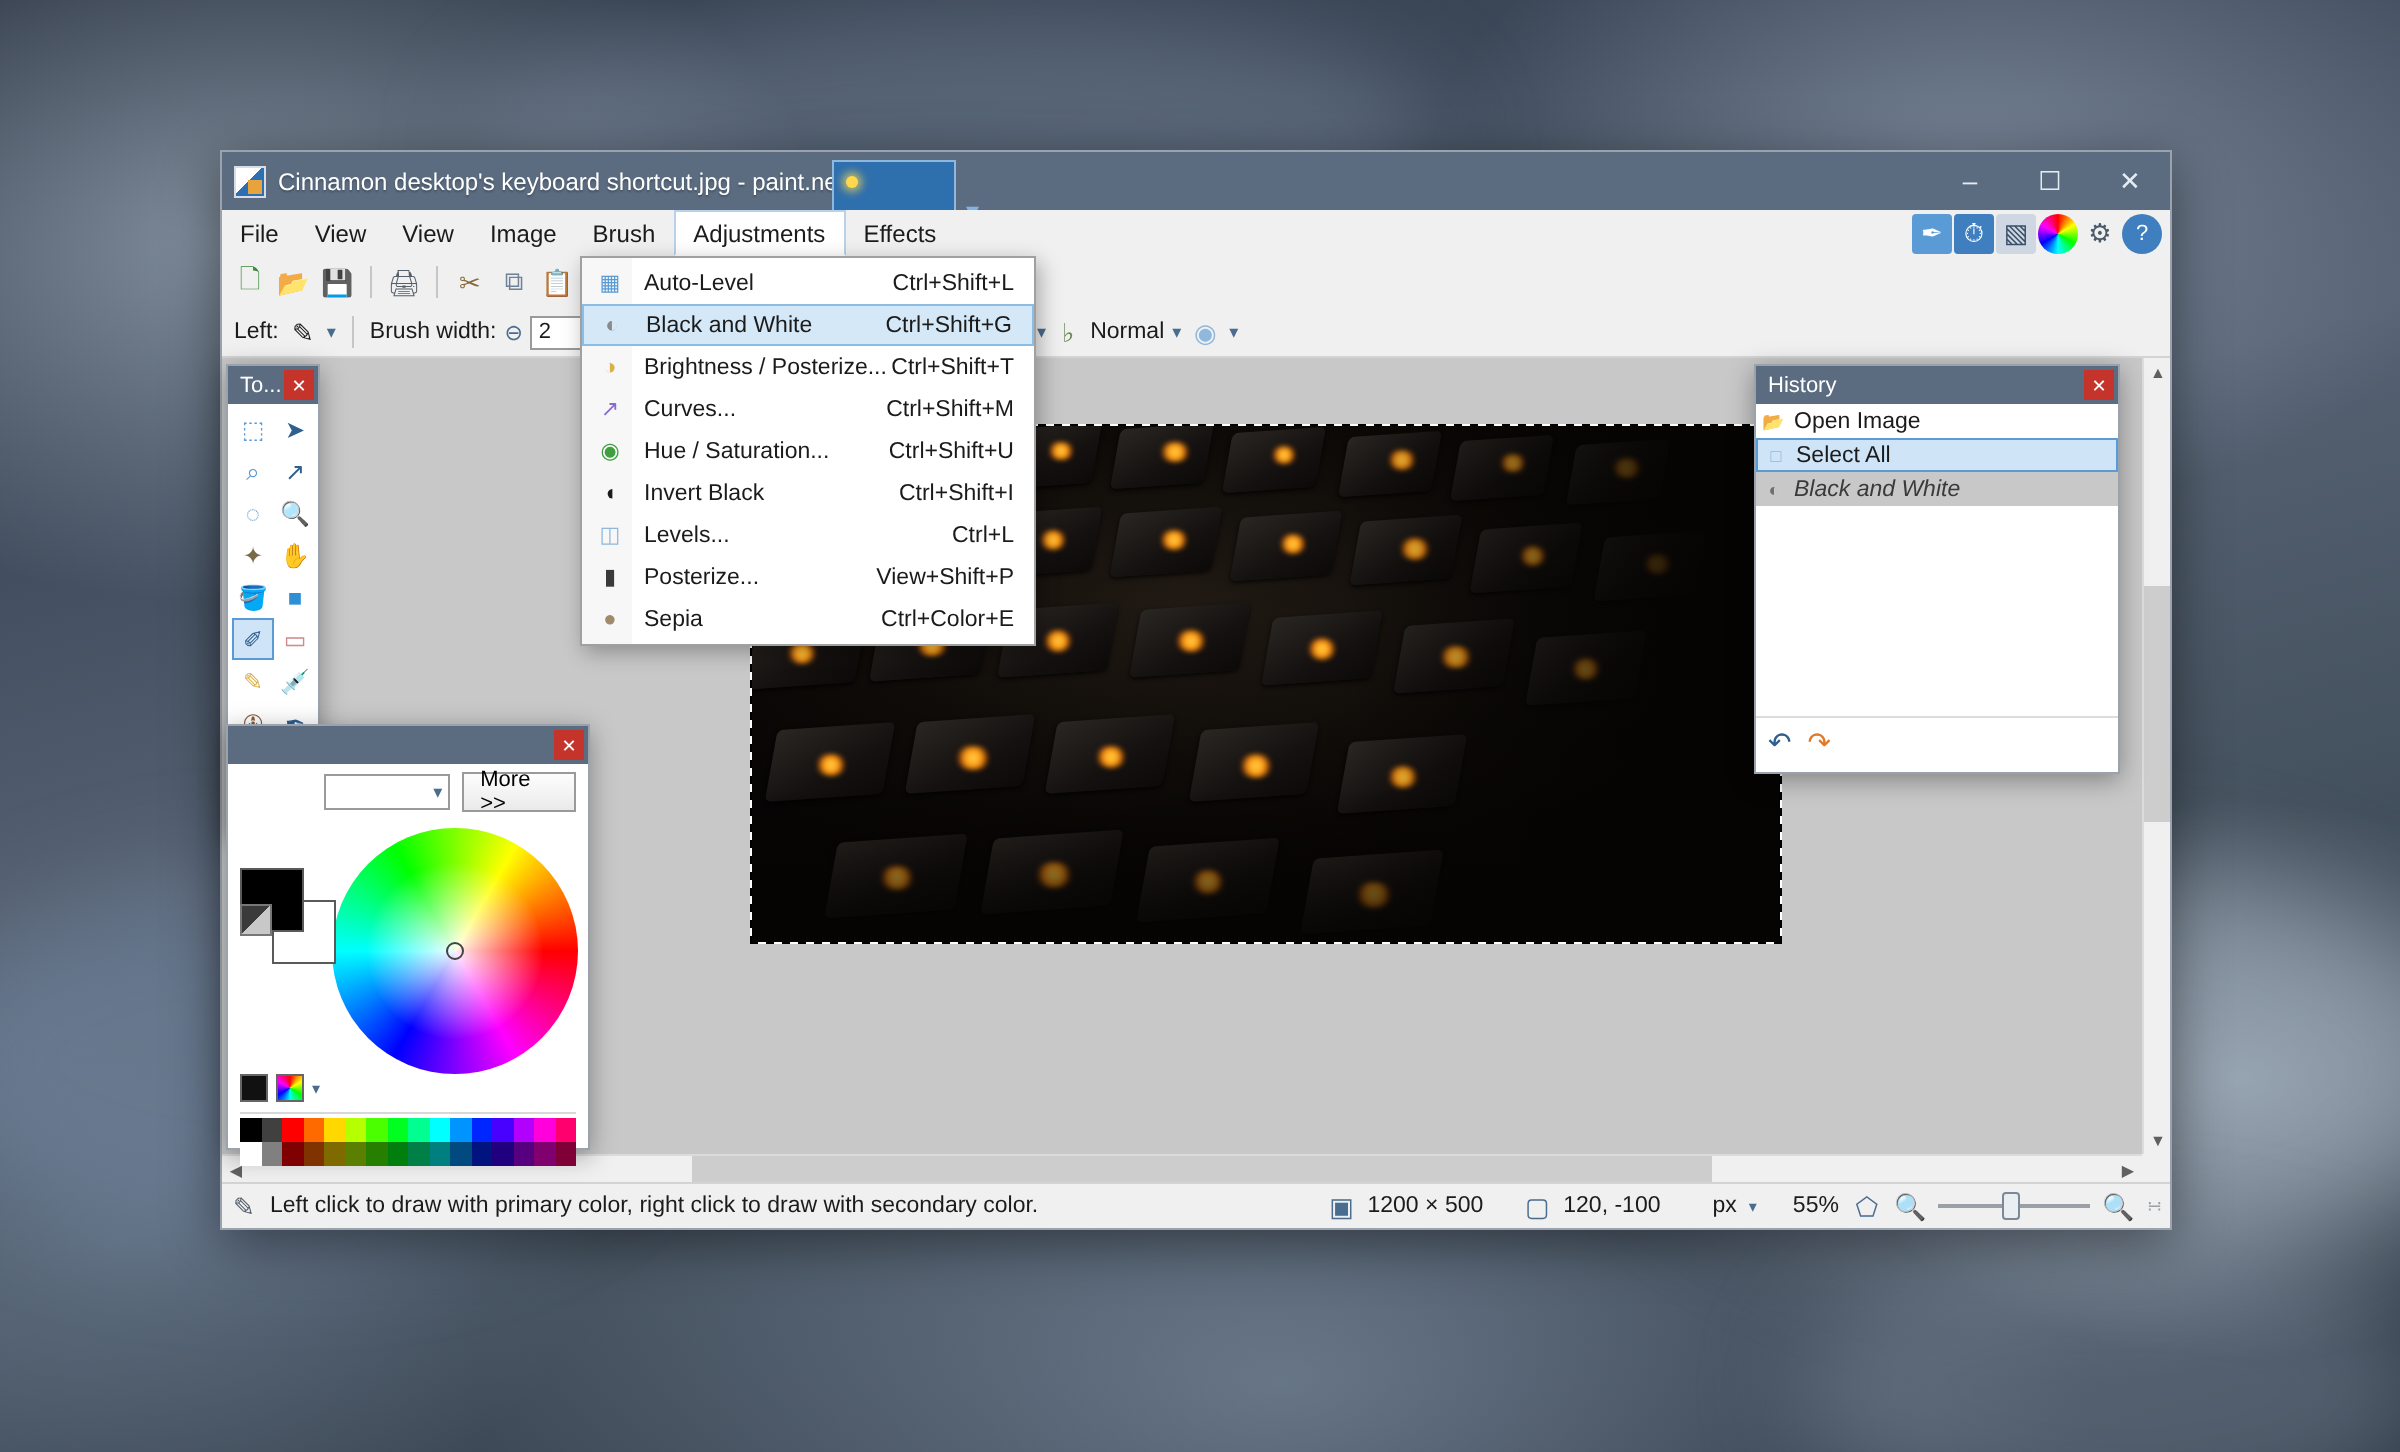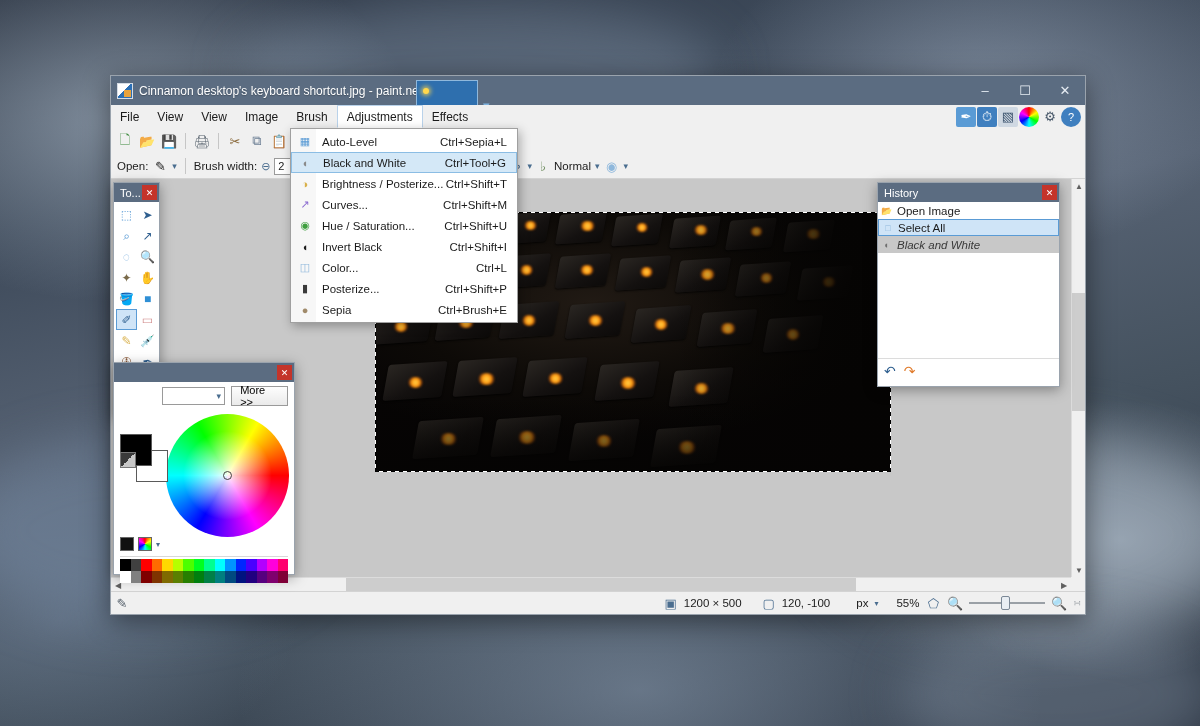--- a/index.html
+++ b/index.html
@@ -597,7 +597,7 @@
   <div class="mi">
     <span class="mi-ico" style="color:#5a9bd5;">▦</span>
     <span class="mi-lbl">Auto-Level</span>
-    <span class="mi-key">Ctrl+Sepia+L</span>
+    <span class="mi-key">Ctrl+Shift+L</span>
   </div>
   <div class="mi hl">
     <span class="mi-ico" style="color:#8a8a8a;">◐</span>

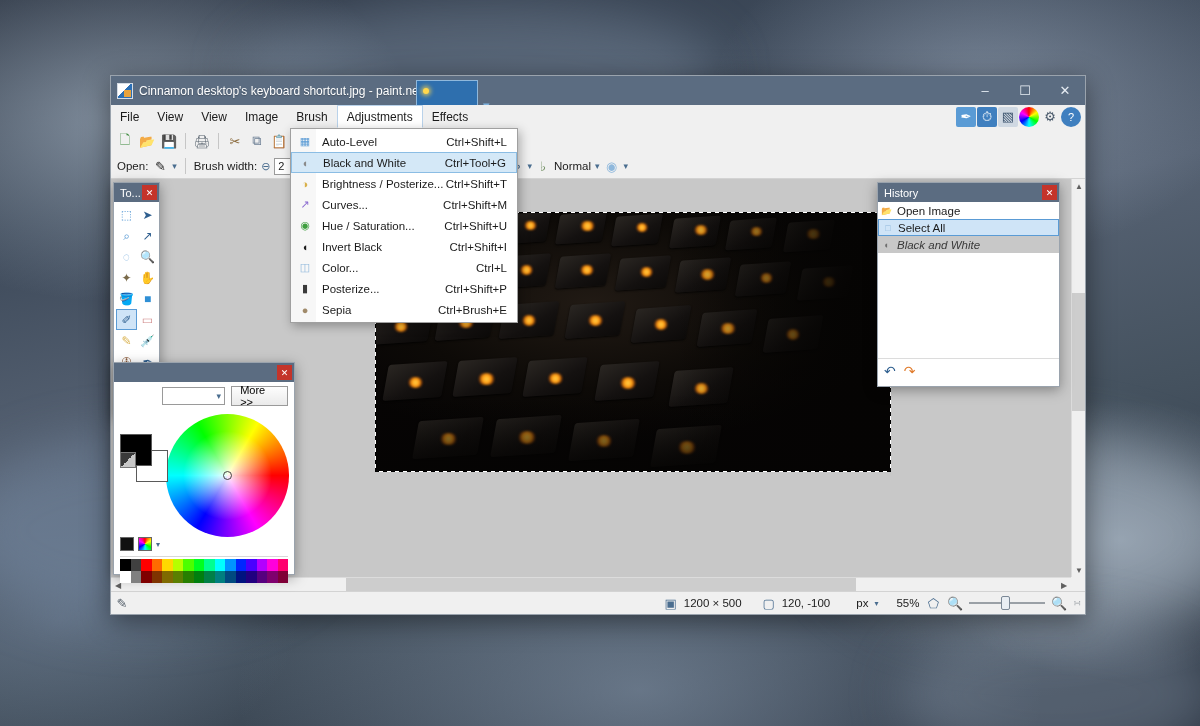--- a/index.html
+++ b/index.html
@@ -322,7 +322,7 @@
   </div>
 
   <div class="toolrow2">
-    <span>Open:</span>
+    <span>Left:</span>
     <span class="tb-ico" style="width:16px;">✎</span>
     <span style="font-size:9px;color:#4a6d8f;">▾</span>
     <span class="tb-sep"></span>

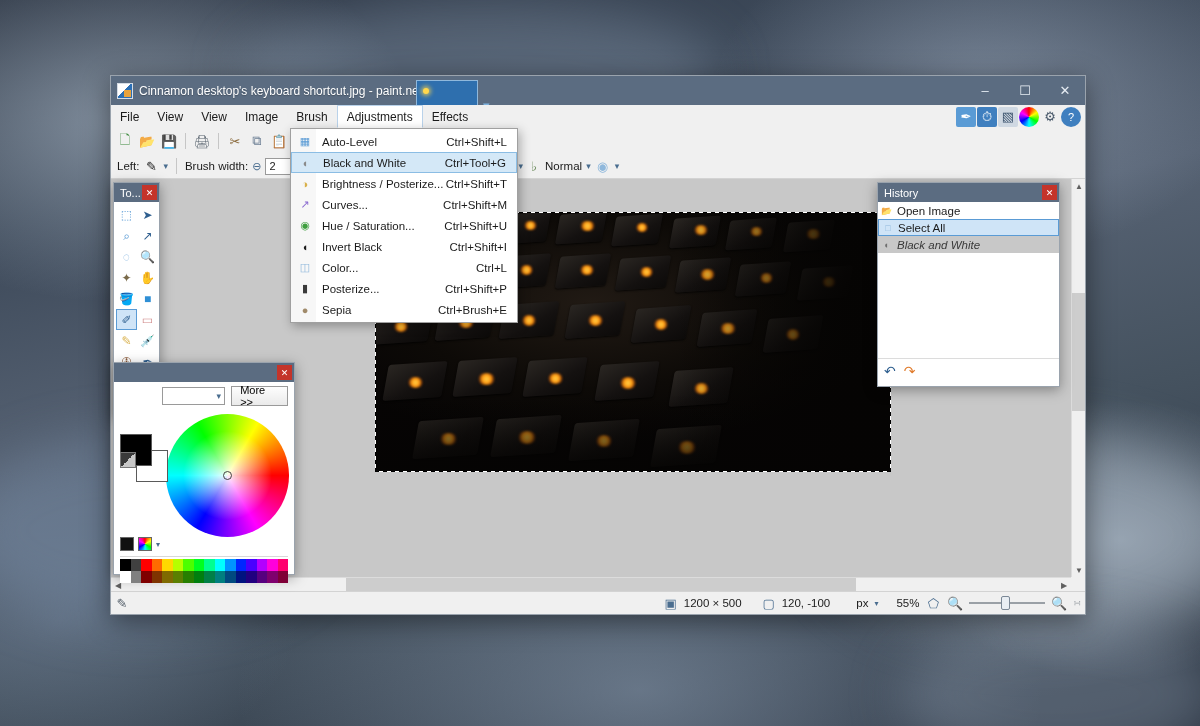--- a/index.html
+++ b/index.html
@@ -602,7 +602,7 @@
   <div class="mi hl">
     <span class="mi-ico" style="color:#8a8a8a;">◐</span>
     <span class="mi-lbl">Black and White</span>
-    <span class="mi-key">Ctrl+Tool+G</span>
+    <span class="mi-key">Ctrl+Shift+G</span>
   </div>
   <div class="mi">
     <span class="mi-ico" style="color:#d9b04a;">◑</span>

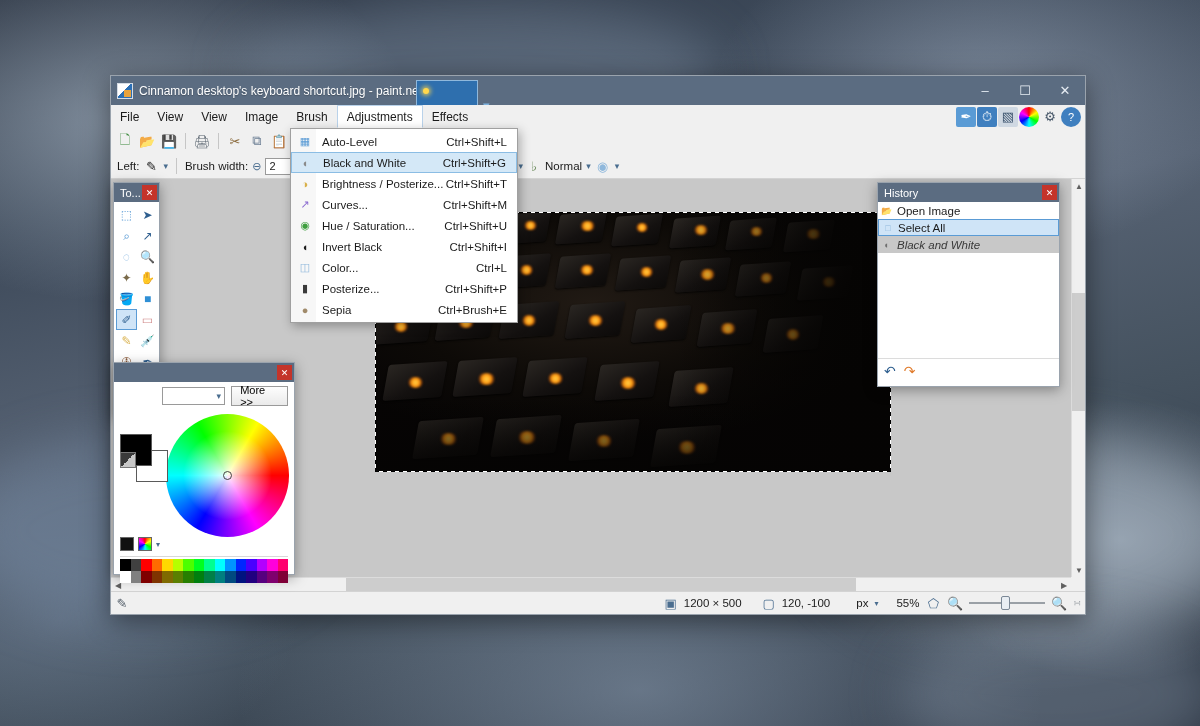--- a/index.html
+++ b/index.html
@@ -626,7 +626,7 @@
   </div>
   <div class="mi">
     <span class="mi-ico" style="color:#8fb8dc;">◫</span>
-    <span class="mi-lbl">Color...</span>
+    <span class="mi-lbl">Levels...</span>
     <span class="mi-key">Ctrl+L</span>
   </div>
   <div class="mi">

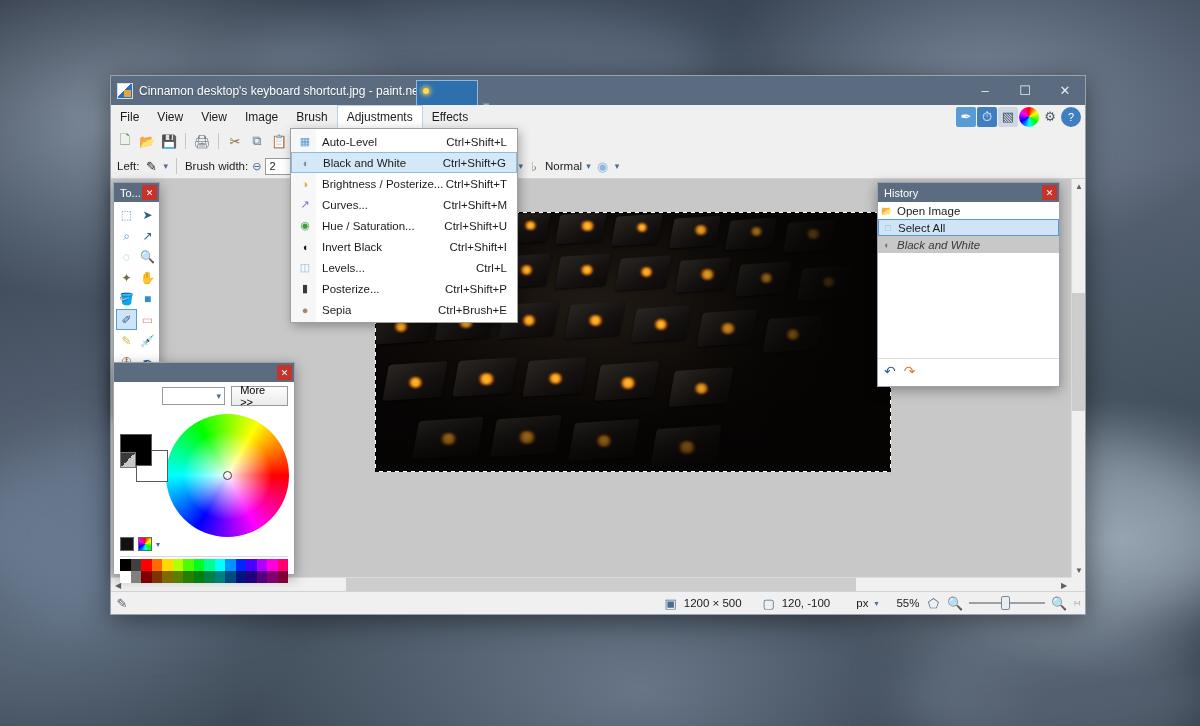--- a/index.html
+++ b/index.html
@@ -632,7 +632,7 @@
   <div class="mi">
     <span class="mi-ico" style="color:#3a3a3a;">▮</span>
     <span class="mi-lbl">Posterize...</span>
-    <span class="mi-key">Ctrl+Shift+P</span>
+    <span class="mi-key">View+Shift+P</span>
   </div>
   <div class="mi">
     <span class="mi-ico" style="color:#a08a6a;">●</span>

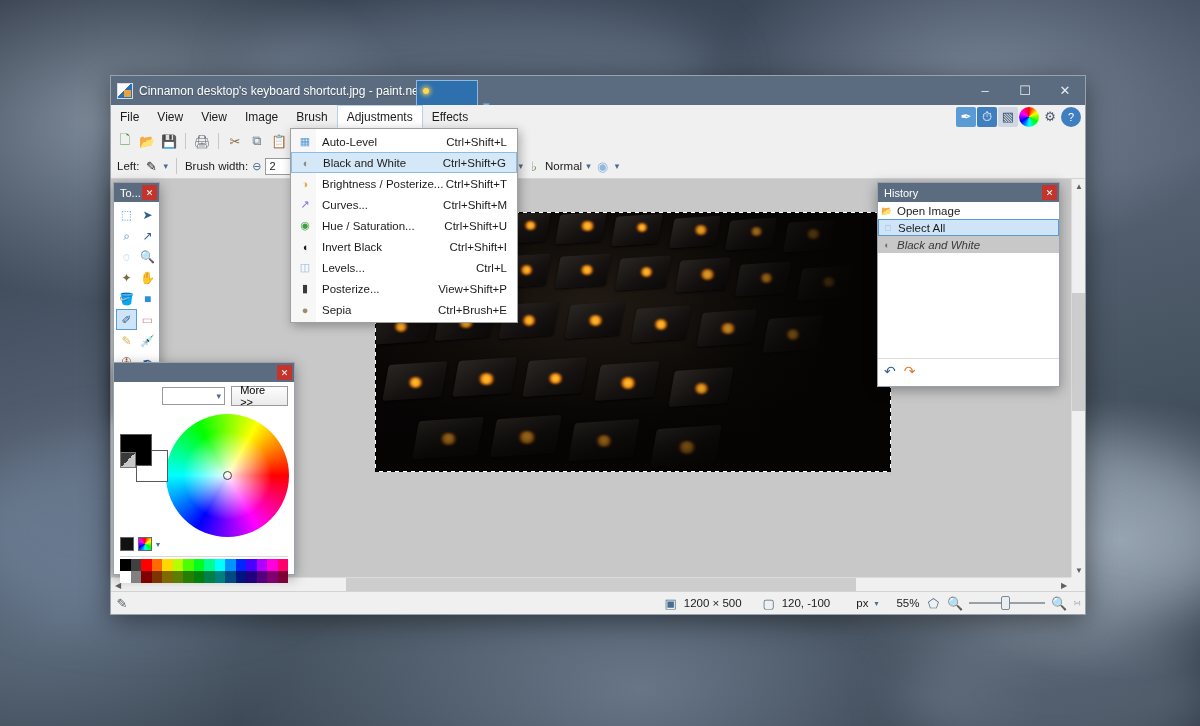--- a/index.html
+++ b/index.html
@@ -637,7 +637,7 @@
   <div class="mi">
     <span class="mi-ico" style="color:#a08a6a;">●</span>
     <span class="mi-lbl">Sepia</span>
-    <span class="mi-key">Ctrl+Brush+E</span>
+    <span class="mi-key">Ctrl+Color+E</span>
   </div>
 </div>
 

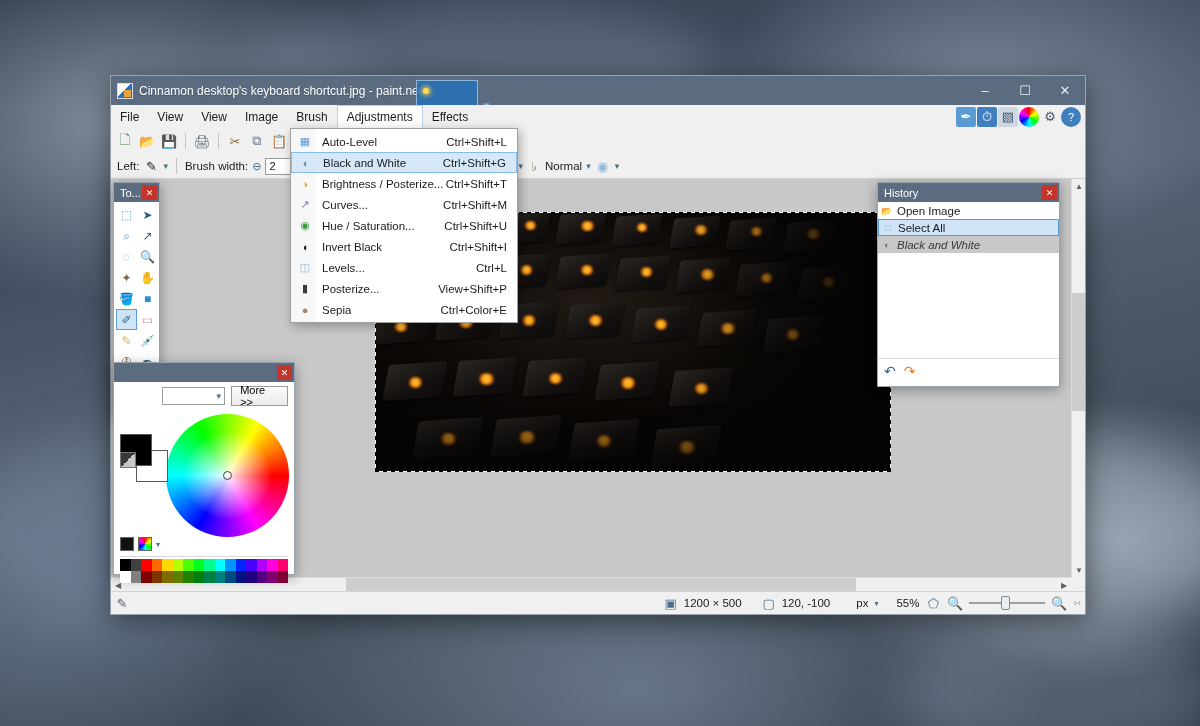--- a/index.html
+++ b/index.html
@@ -450,6 +450,7 @@
 
   <div class="statusbar">
     <span class="tb-ico" style="width:14px;color:#55606b;">✎</span>
+    <span>Left click to draw with primary color, right click to draw with secondary color.</span>
     <span class="sb-spacer"></span>
     <span class="tb-ico" style="width:14px;color:#4a6d8f;">▣</span>
     <span>1200 × 500</span>

